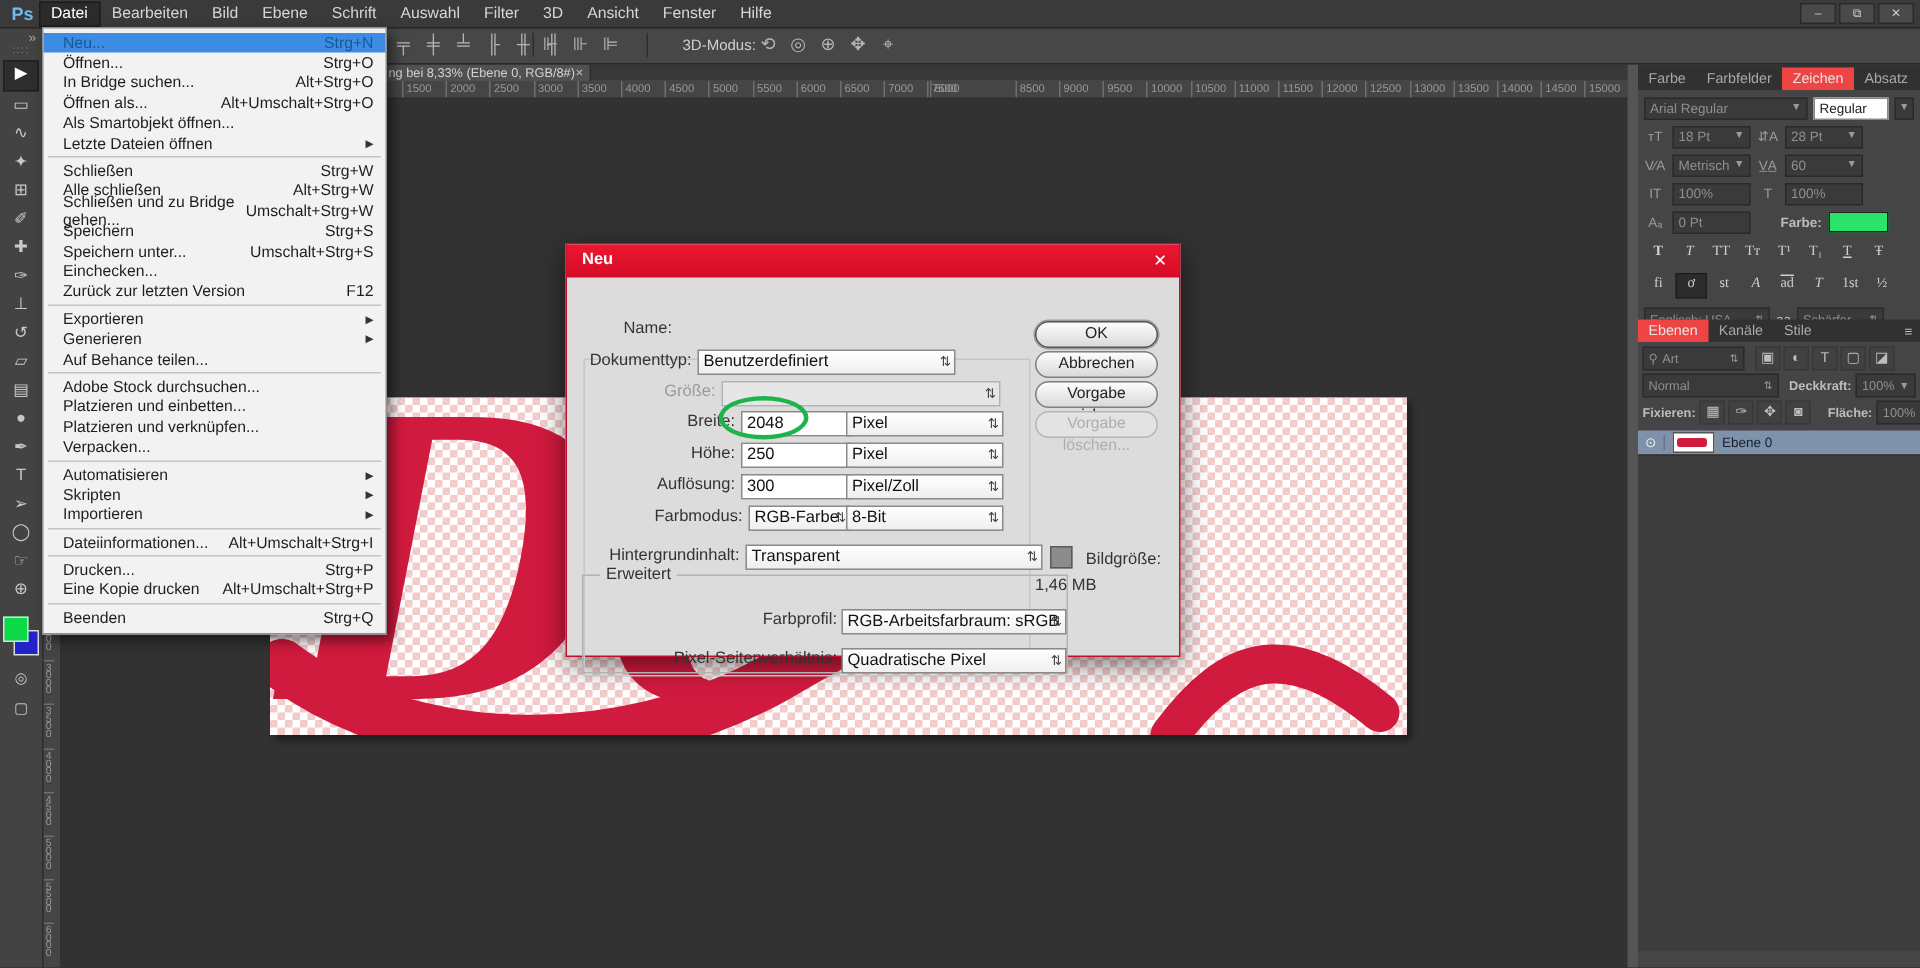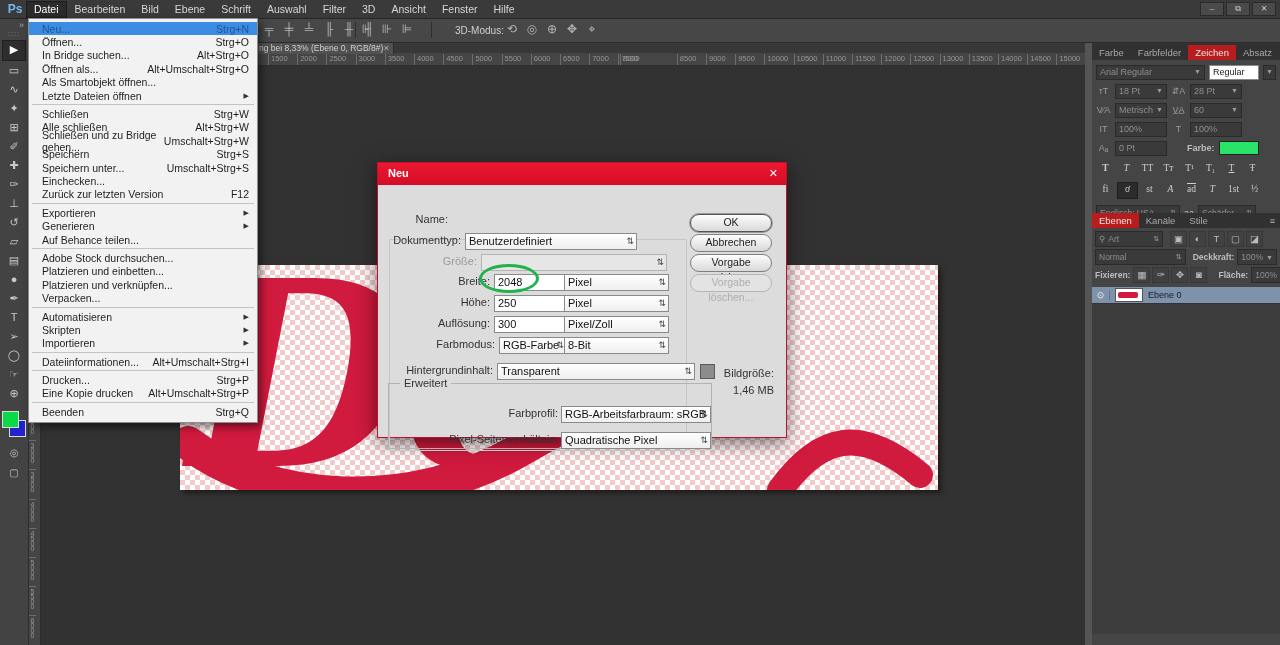--- a/index.html
+++ b/index.html
@@ -55,7 +55,7 @@
   #dock{left:1092px;top:45px;width:188px;height:600px;background:#454545;z-index:2}
   .ptabs{display:flex;background:#313131;height:15px;align-items:flex-end}
   .ptab{font-size:9.5px;color:#a9a9a9;padding:2px 7px;line-height:11px}
-  .ptab.active{background:#b91c1c;color:#e6e6e6}
+  .ptab.active{background:#ef4444;color:#e6e6e6}
   .pmenu{margin-left:auto;color:#bbb;font-size:9px;padding:2px 5px}
   .crow{display:flex;align-items:center;gap:4px;margin:5px 4px 0 4px;height:14px}
   .cicon{color:#9c9c9c;font-size:9px;width:15px;text-align:center;flex:none}

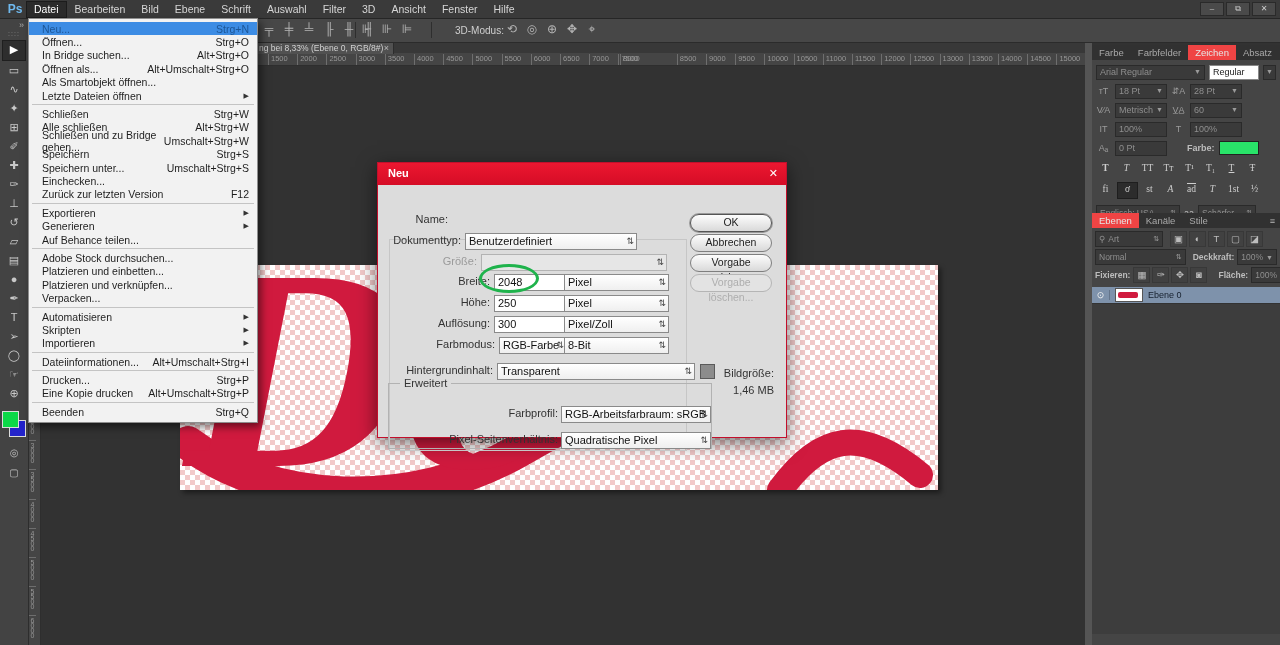--- a/index.html
+++ b/index.html
@@ -111,7 +111,7 @@
   #adv-fieldset{position:absolute;left:10px;top:198px;width:322px;height:64px;border:1px solid #b2b2b2}
   #adv-legend{position:absolute;left:22px;top:192px;background:#dcdcdc;padding:0 4px;font-size:11px;color:#333}
   #img-size-label{position:absolute;left:312px;top:182px;width:84px;text-align:right;color:#333}
-  #img-size-value{position:absolute;left:312px;top:199px;width:84px;text-align:right;color:#333}
+  #img-size-value{position:absolute;left:312px;top:199px;width:84px;text-align:left;color:#333}
   #bg-color-swatch{position:absolute;left:322px;top:179px;width:13px;height:13px;background:#8c8c8c;border:1px solid #5a5a5a}
   
   #annotation{left:479px;top:264px;width:54px;height:23px;border:3px solid #1fb34c;border-radius:50%;z-index:60}

